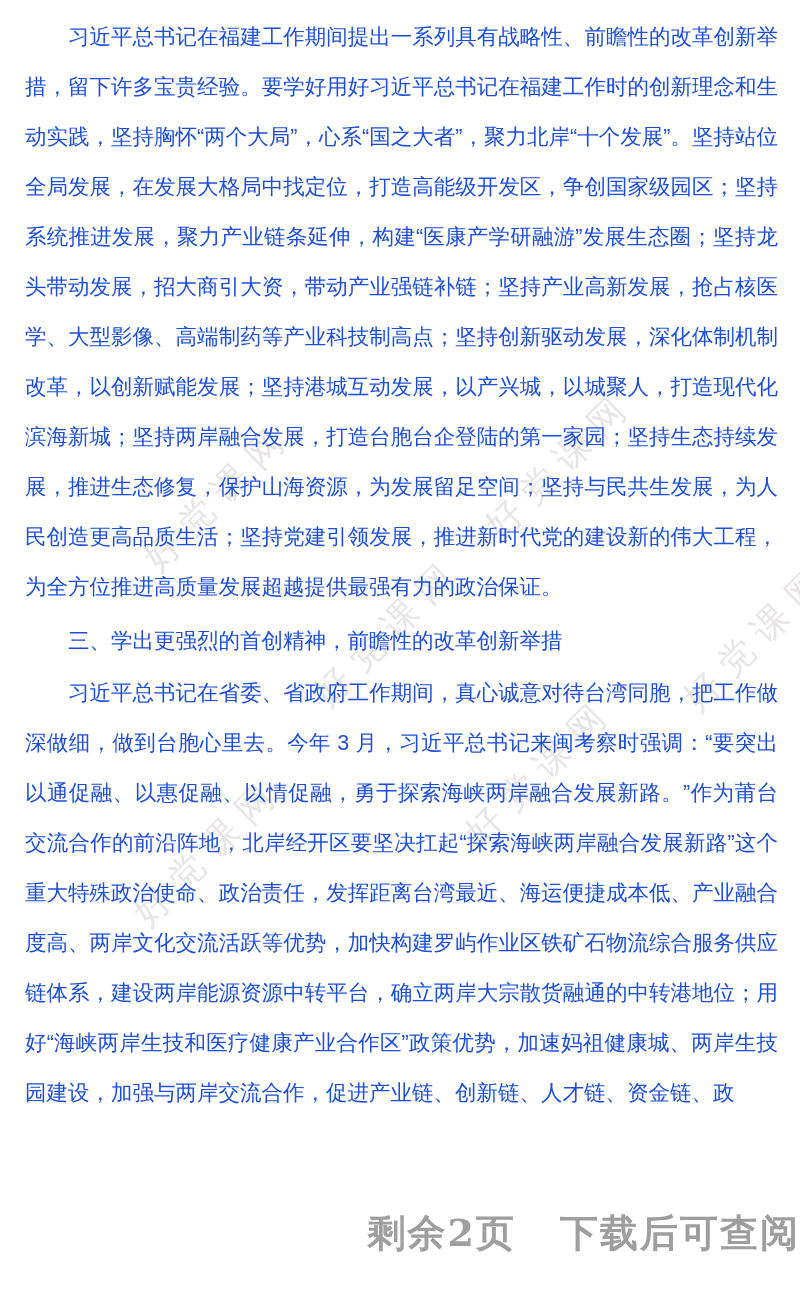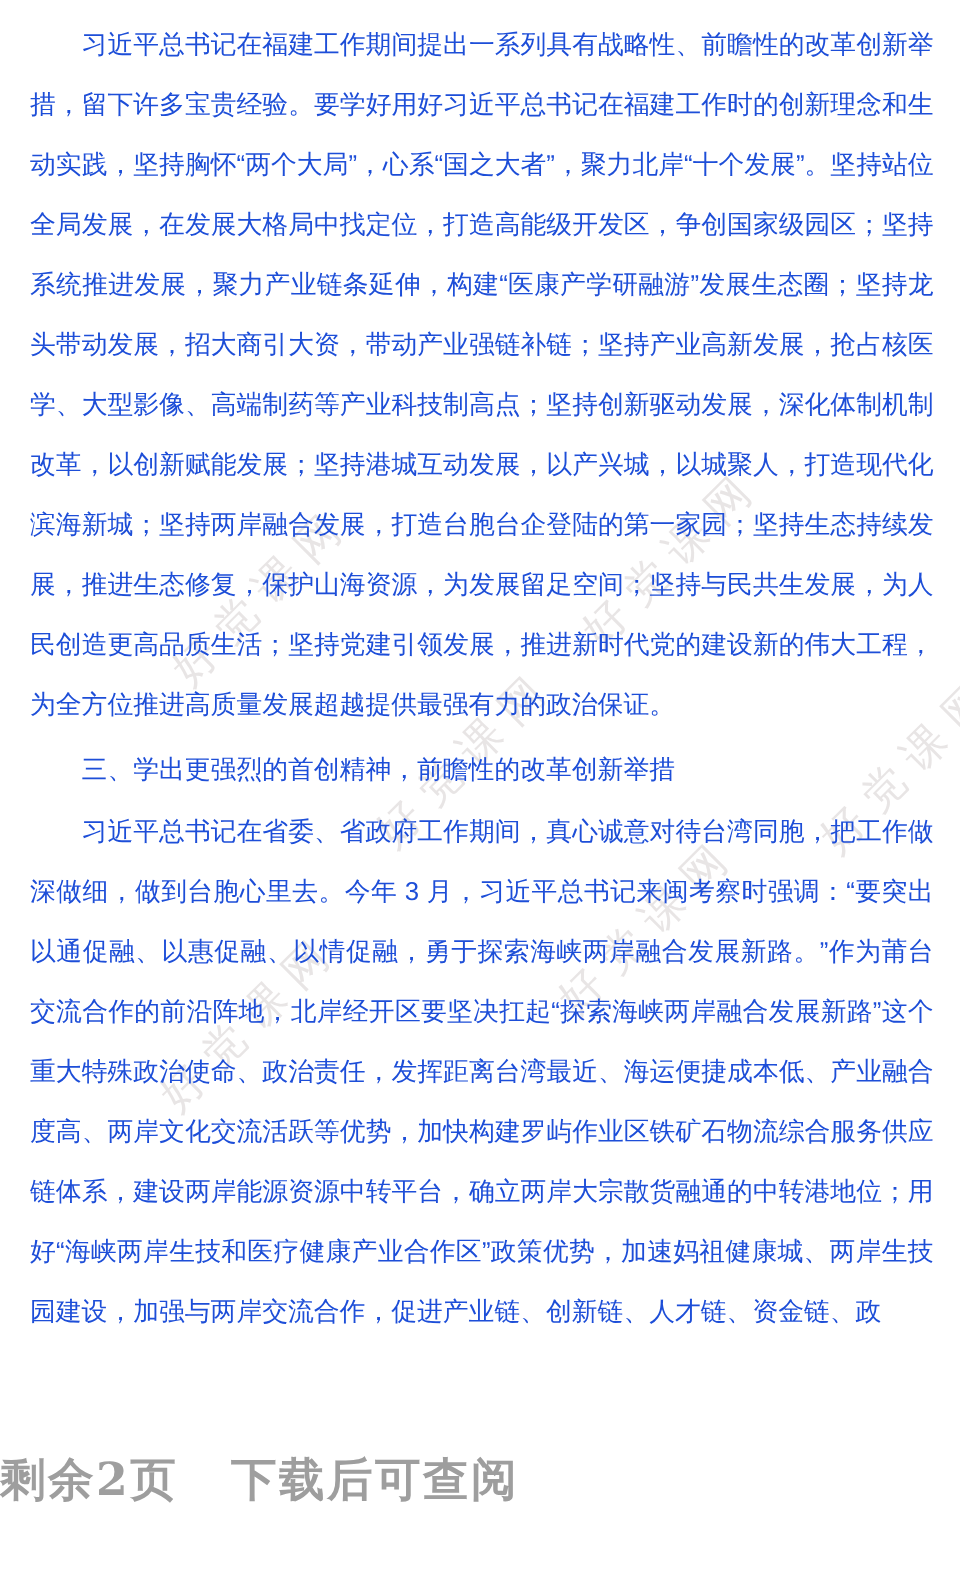--- a/index.html
+++ b/index.html
@@ -53,7 +53,7 @@
     left: 0;
     right: 0;
     top: 1208px;
-    text-align: left;
+    text-align: right;
     font-family: "DejaVu Serif", "Liberation Serif", serif;
     font-weight: bold;
     font-size: 38px;

